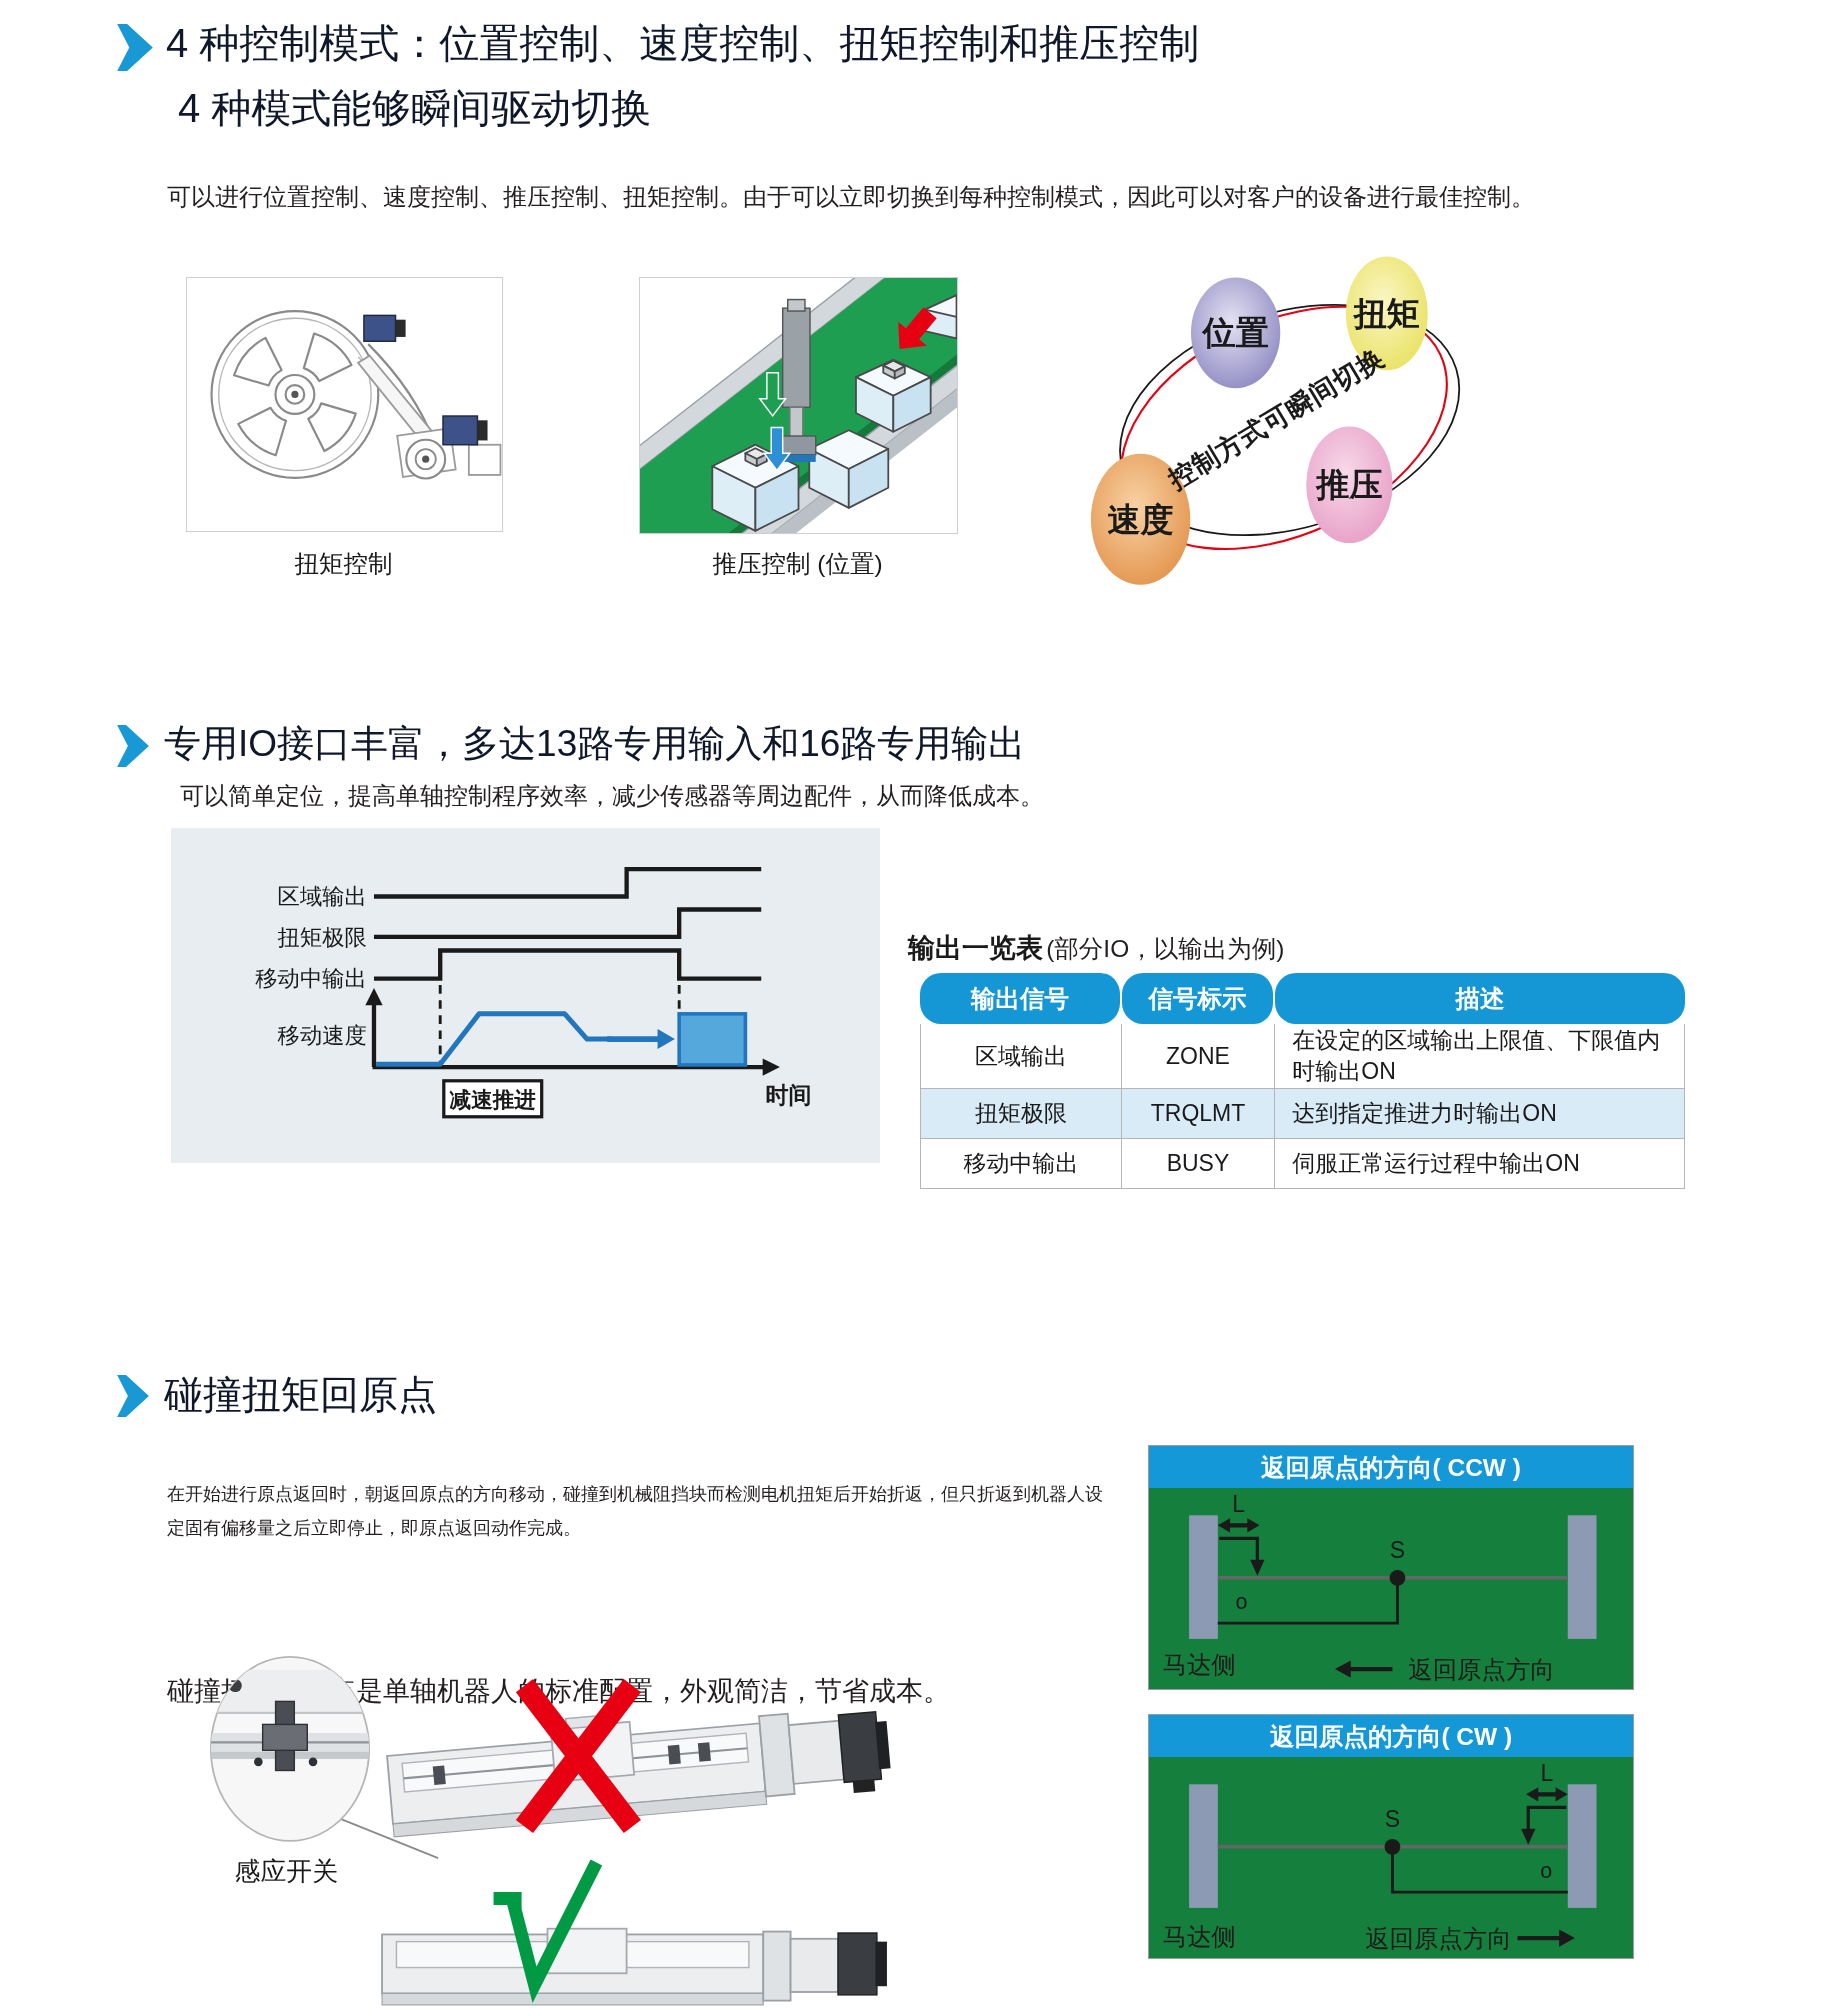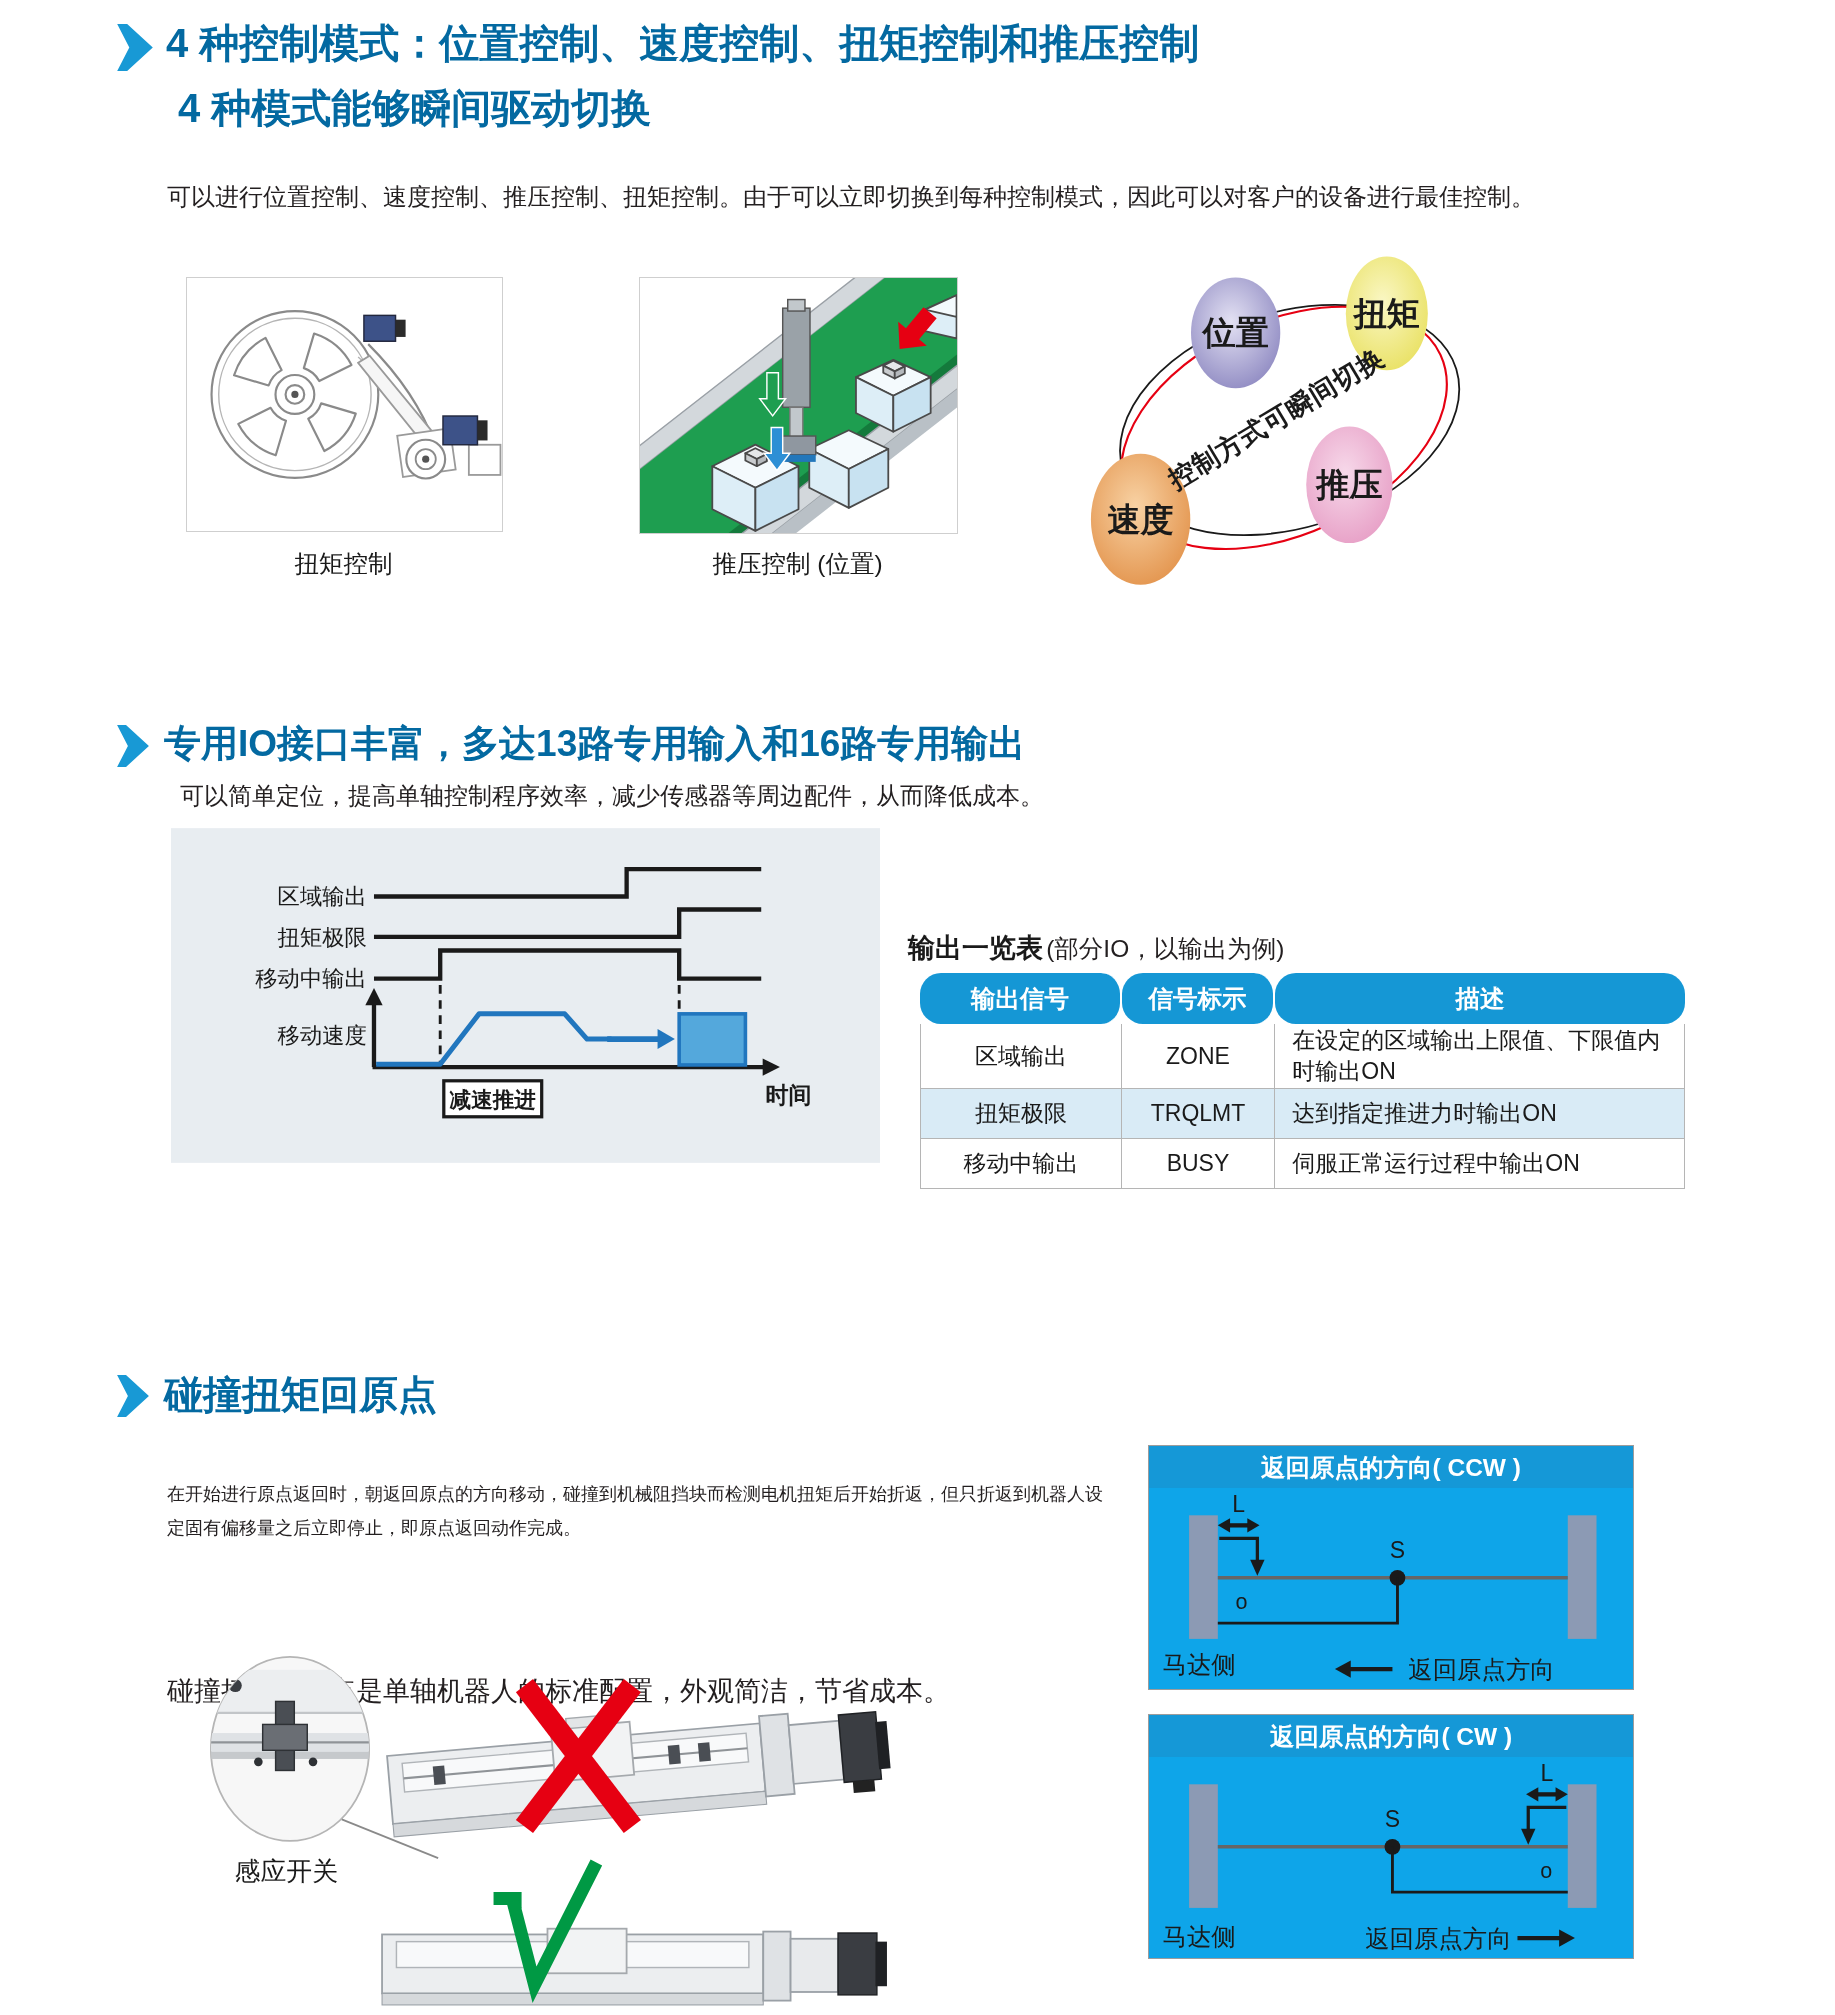--- a/index.html
+++ b/index.html
@@ -10,7 +10,7 @@
   }
   .abs{position:absolute;}
   .sec-arrow{position:absolute;width:36px;height:47px;}
-  .heading{color:#0369a1;font-weight:bold;line-height:1.16;}
+  .heading{color:#0f172a;font-weight:normal;line-height:1.16;}
   .h1{font-size:40px;}
   .h2{font-size:37px;}
   .body-text{font-size:24px;line-height:1.55;color:#231f20;}

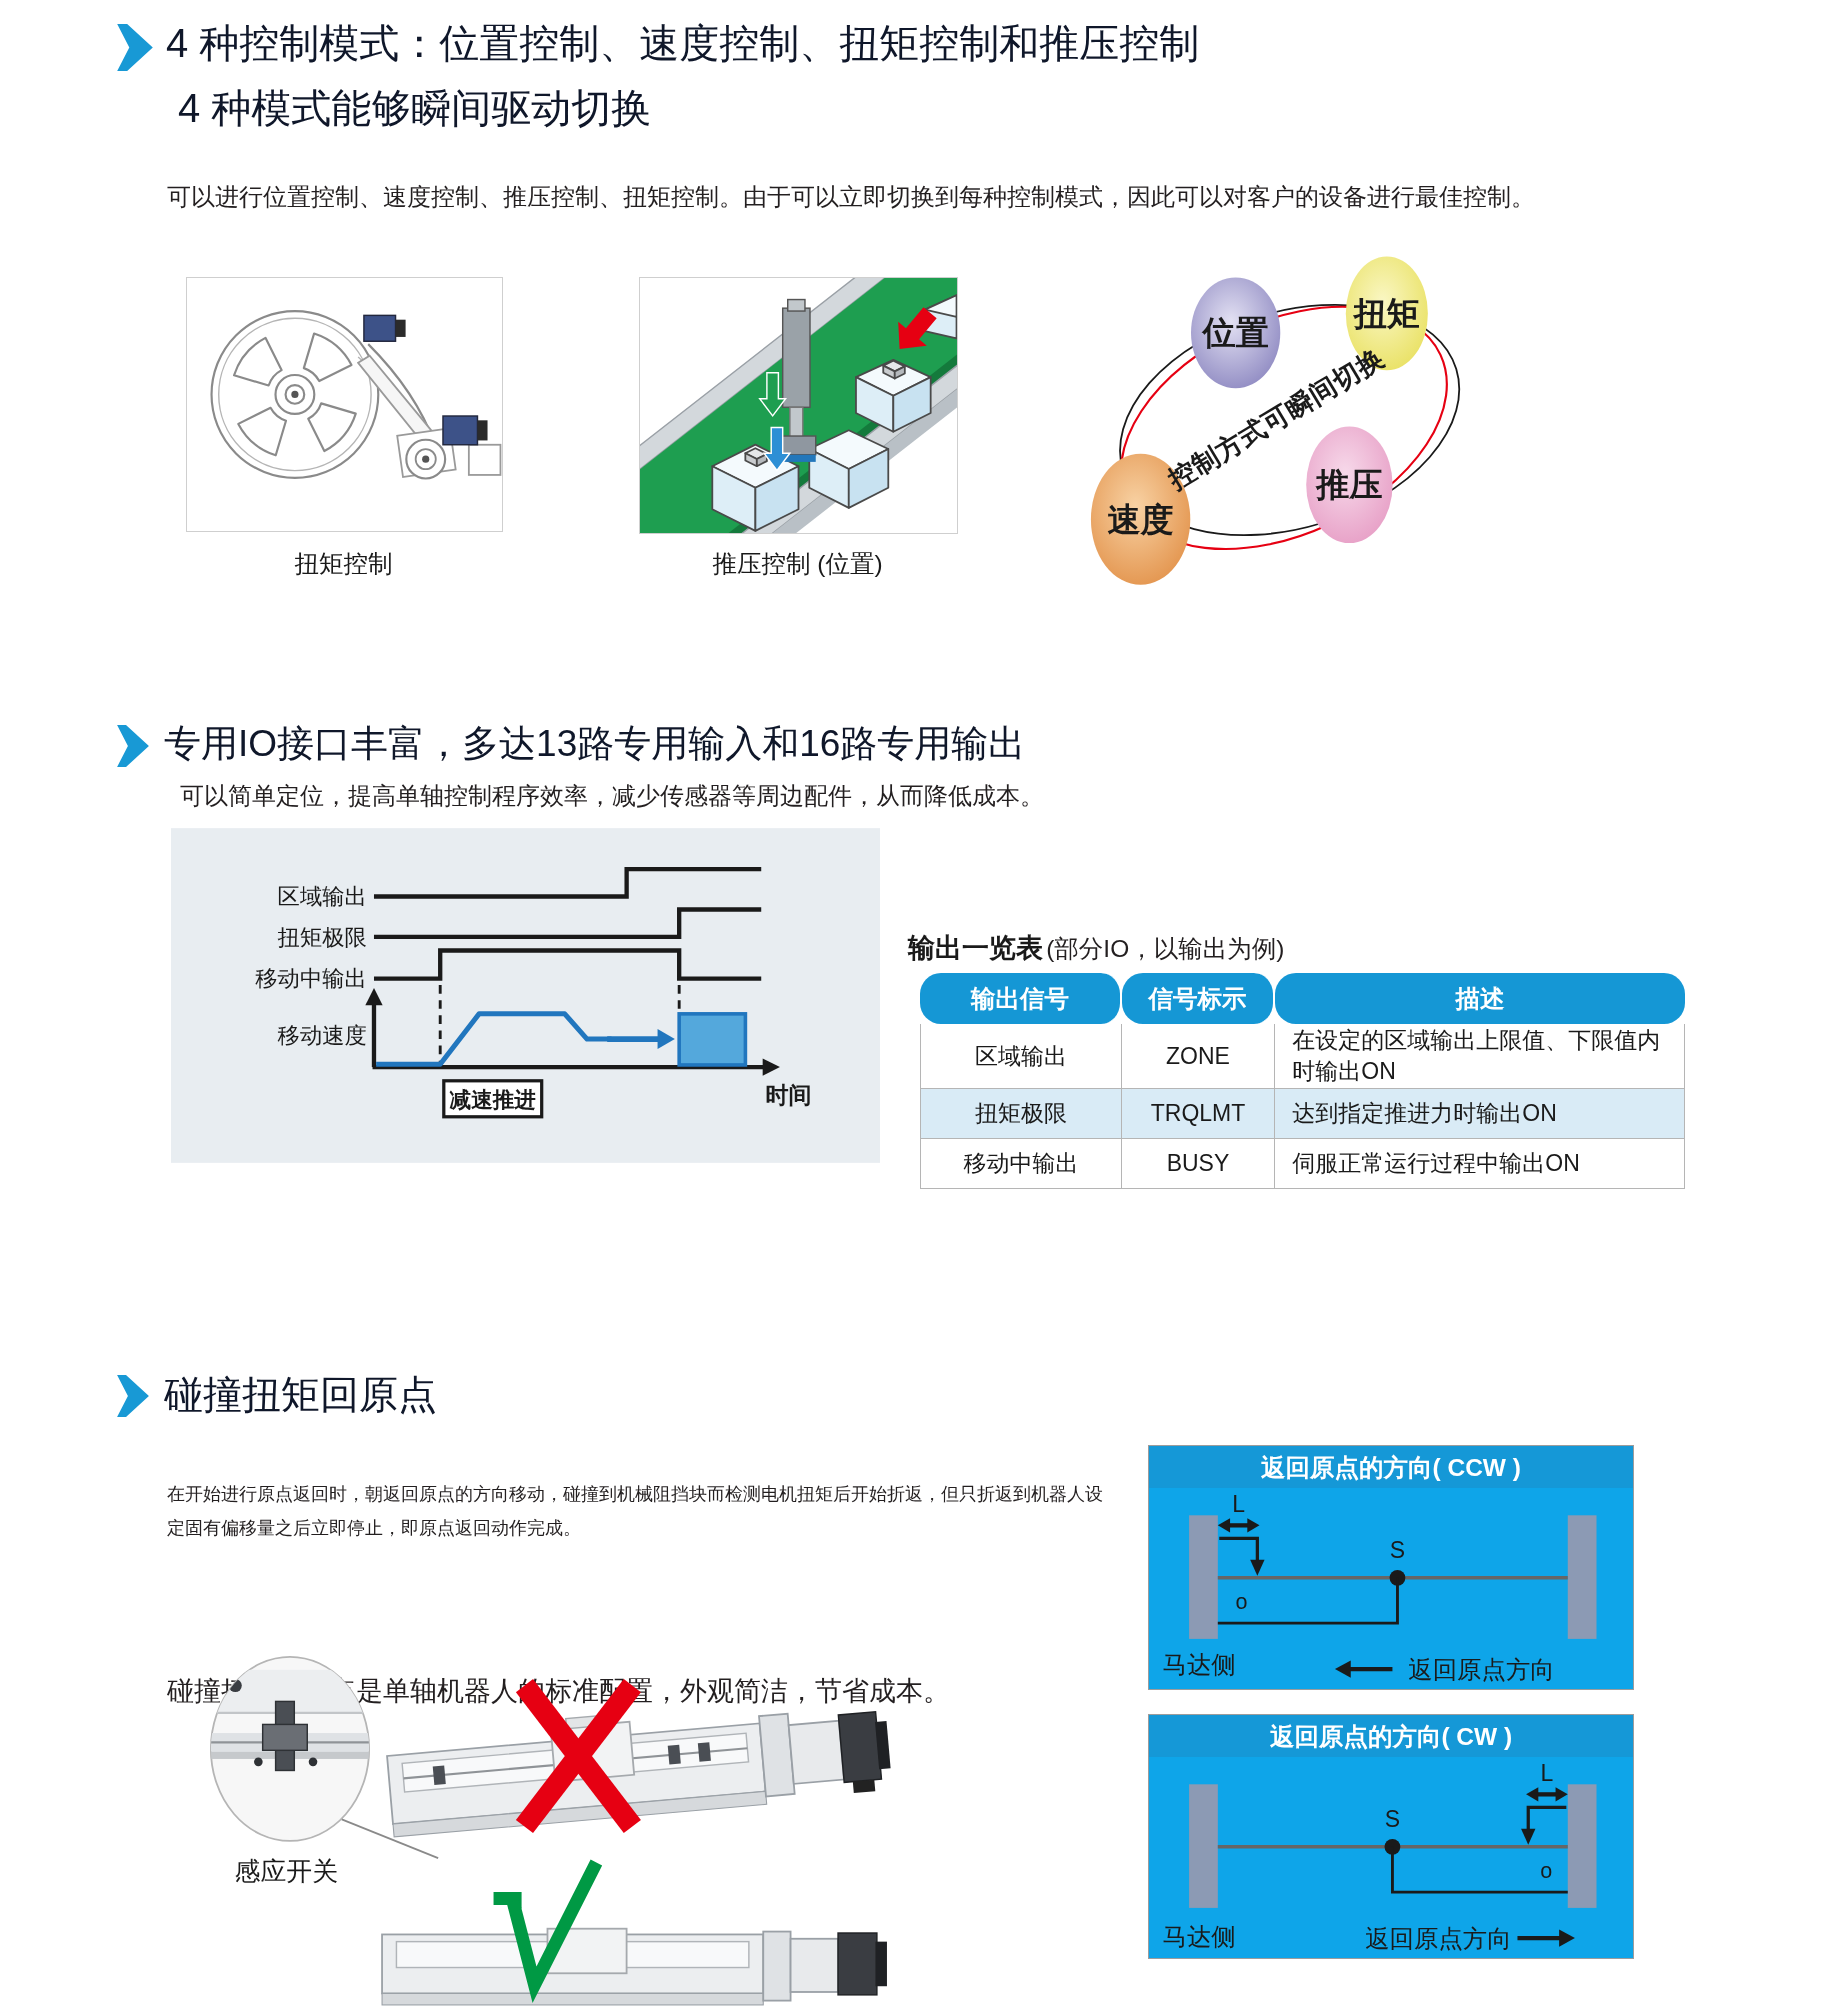--- a/index.html
+++ b/index.html
@@ -33,7 +33,7 @@
   .tbl-title{font-size:27px;font-weight:bold;color:#1a1a1a;}
   .tbl-note{font-size:24.5px;font-weight:normal;}
   
-  .home-panel{position:absolute;width:486px;height:245px;background:#0ea5e9;border:1.4px solid #9c9c9c;box-sizing:border-box;}
+  .home-panel{position:absolute;width:486px;height:245px;background:#15803d;border:1.4px solid #9c9c9c;box-sizing:border-box;}
   .home-panel .bar{height:42px;background:#1598d7;color:#fff;font-size:24.5px;font-weight:bold;
     display:flex;align-items:center;justify-content:center;}
   svg text{font-family:"Liberation Sans","DejaVu Sans",sans-serif;}

